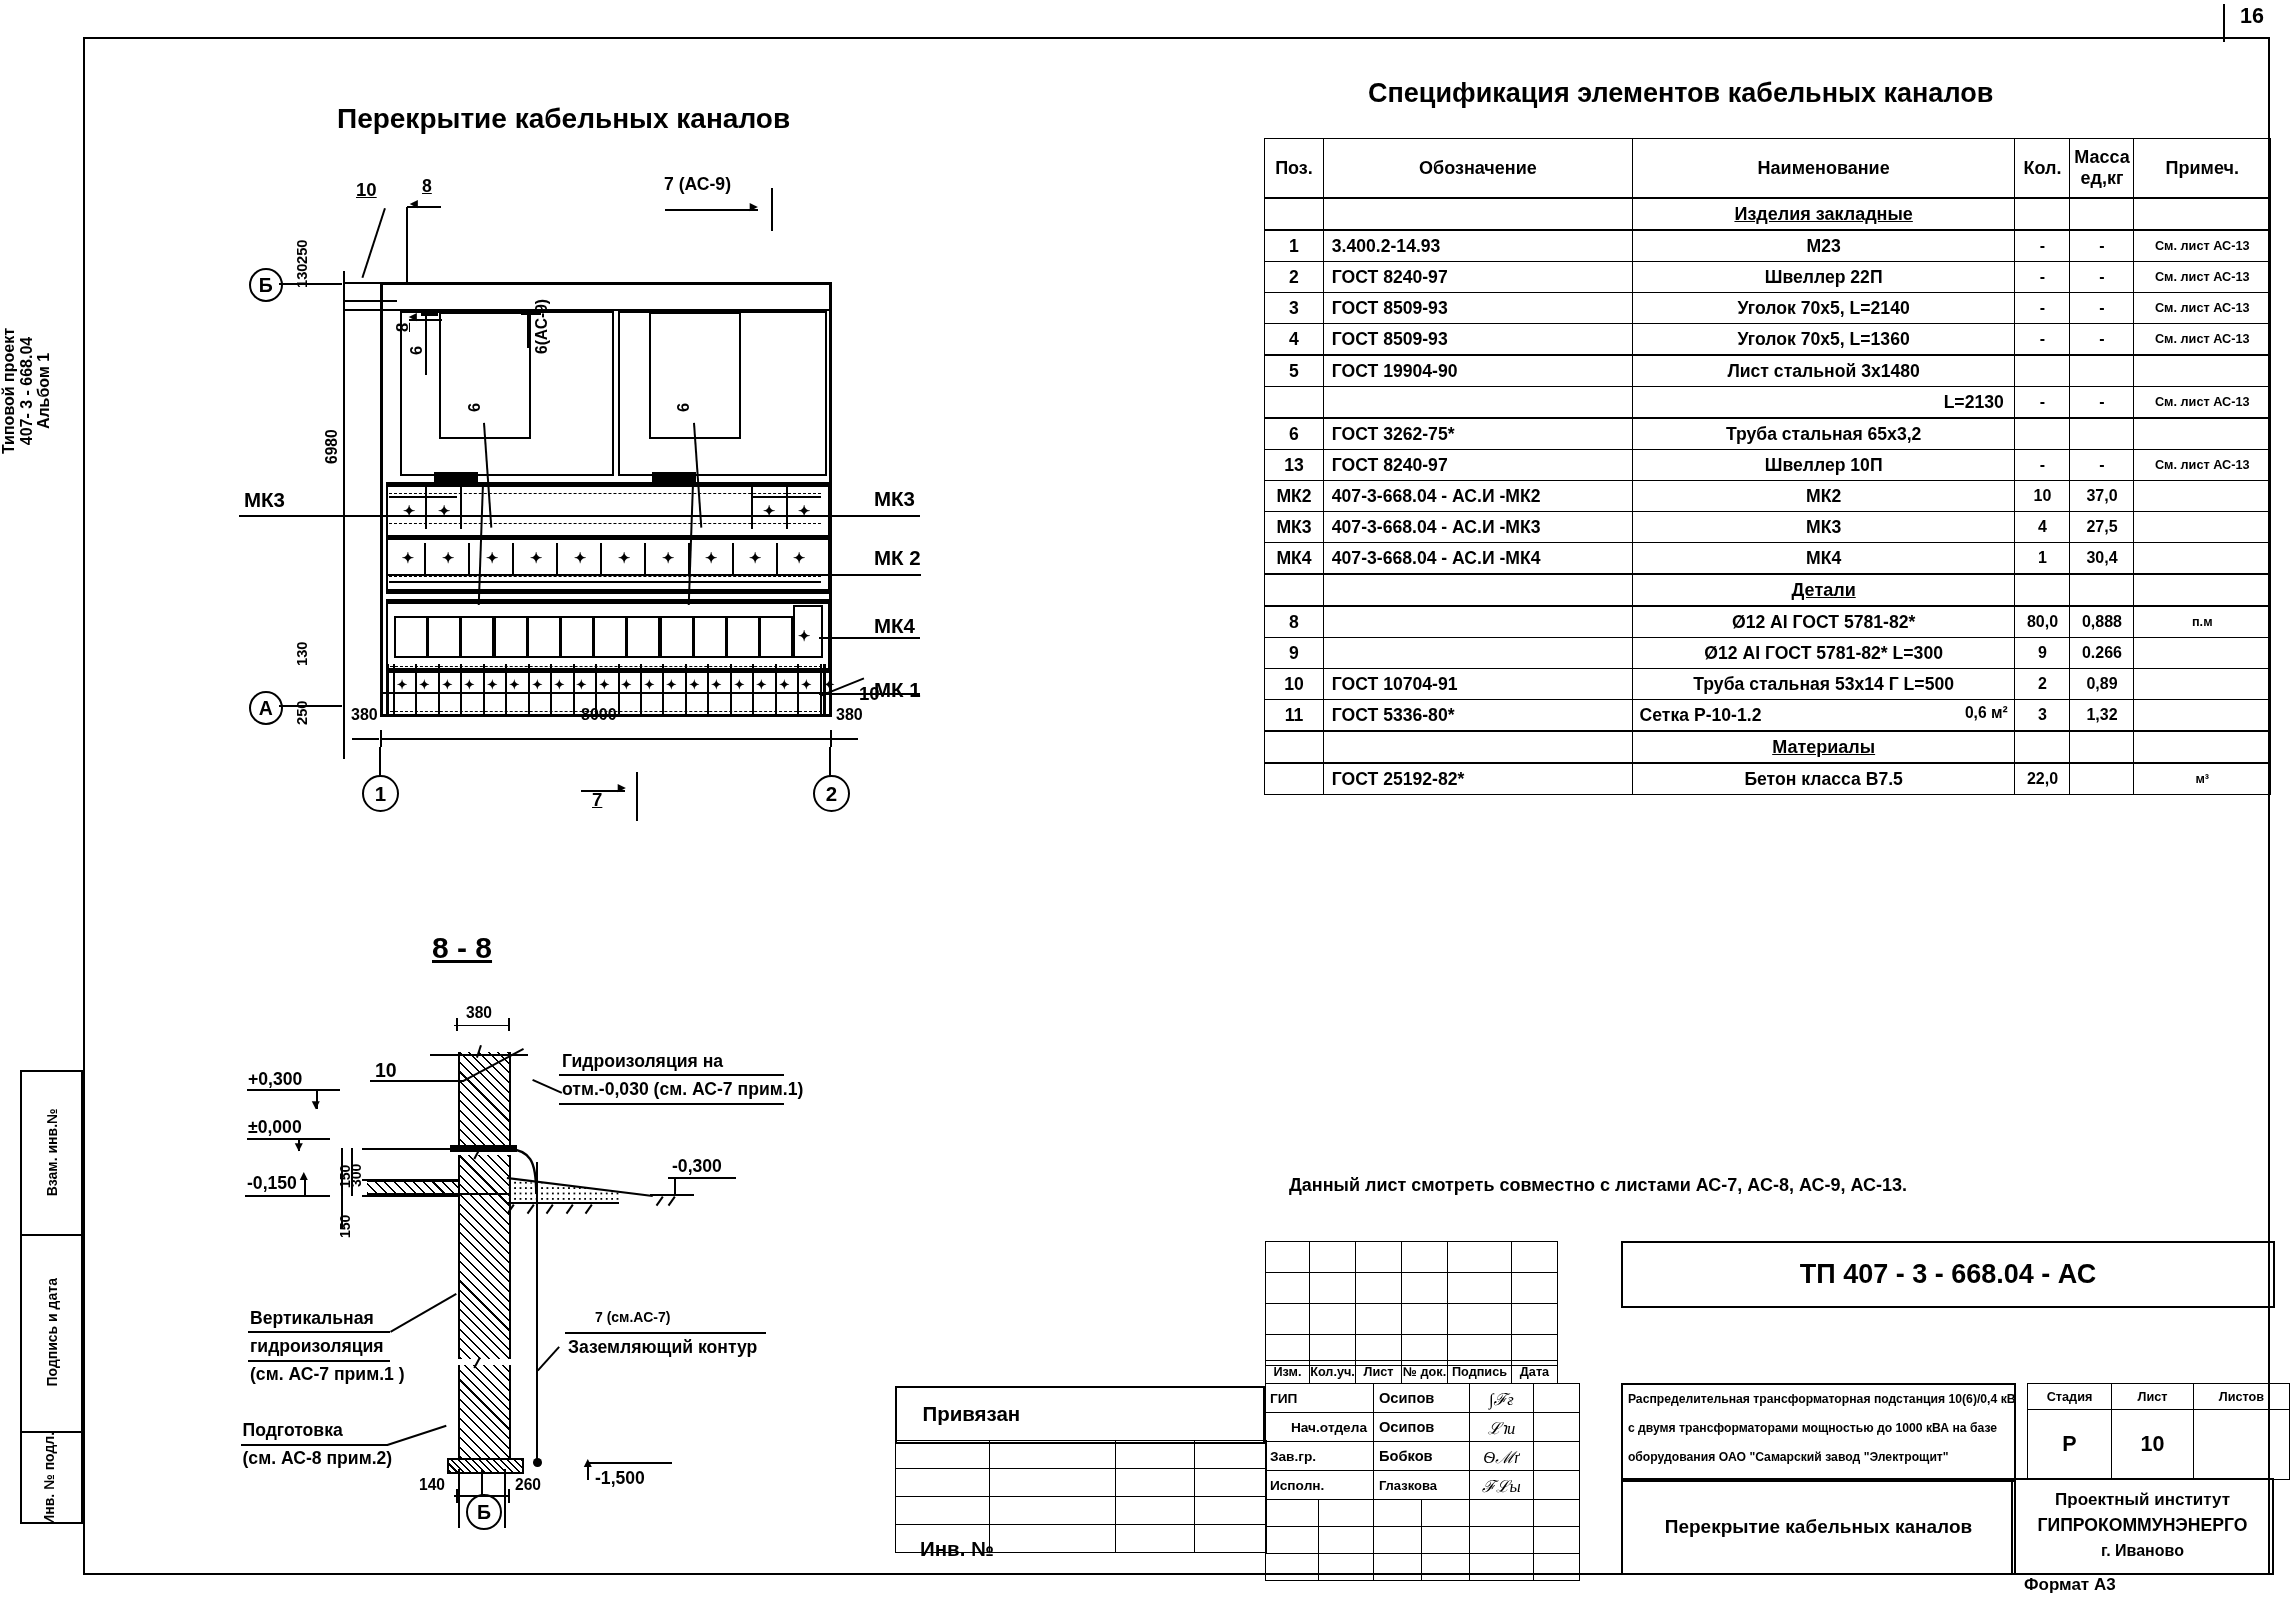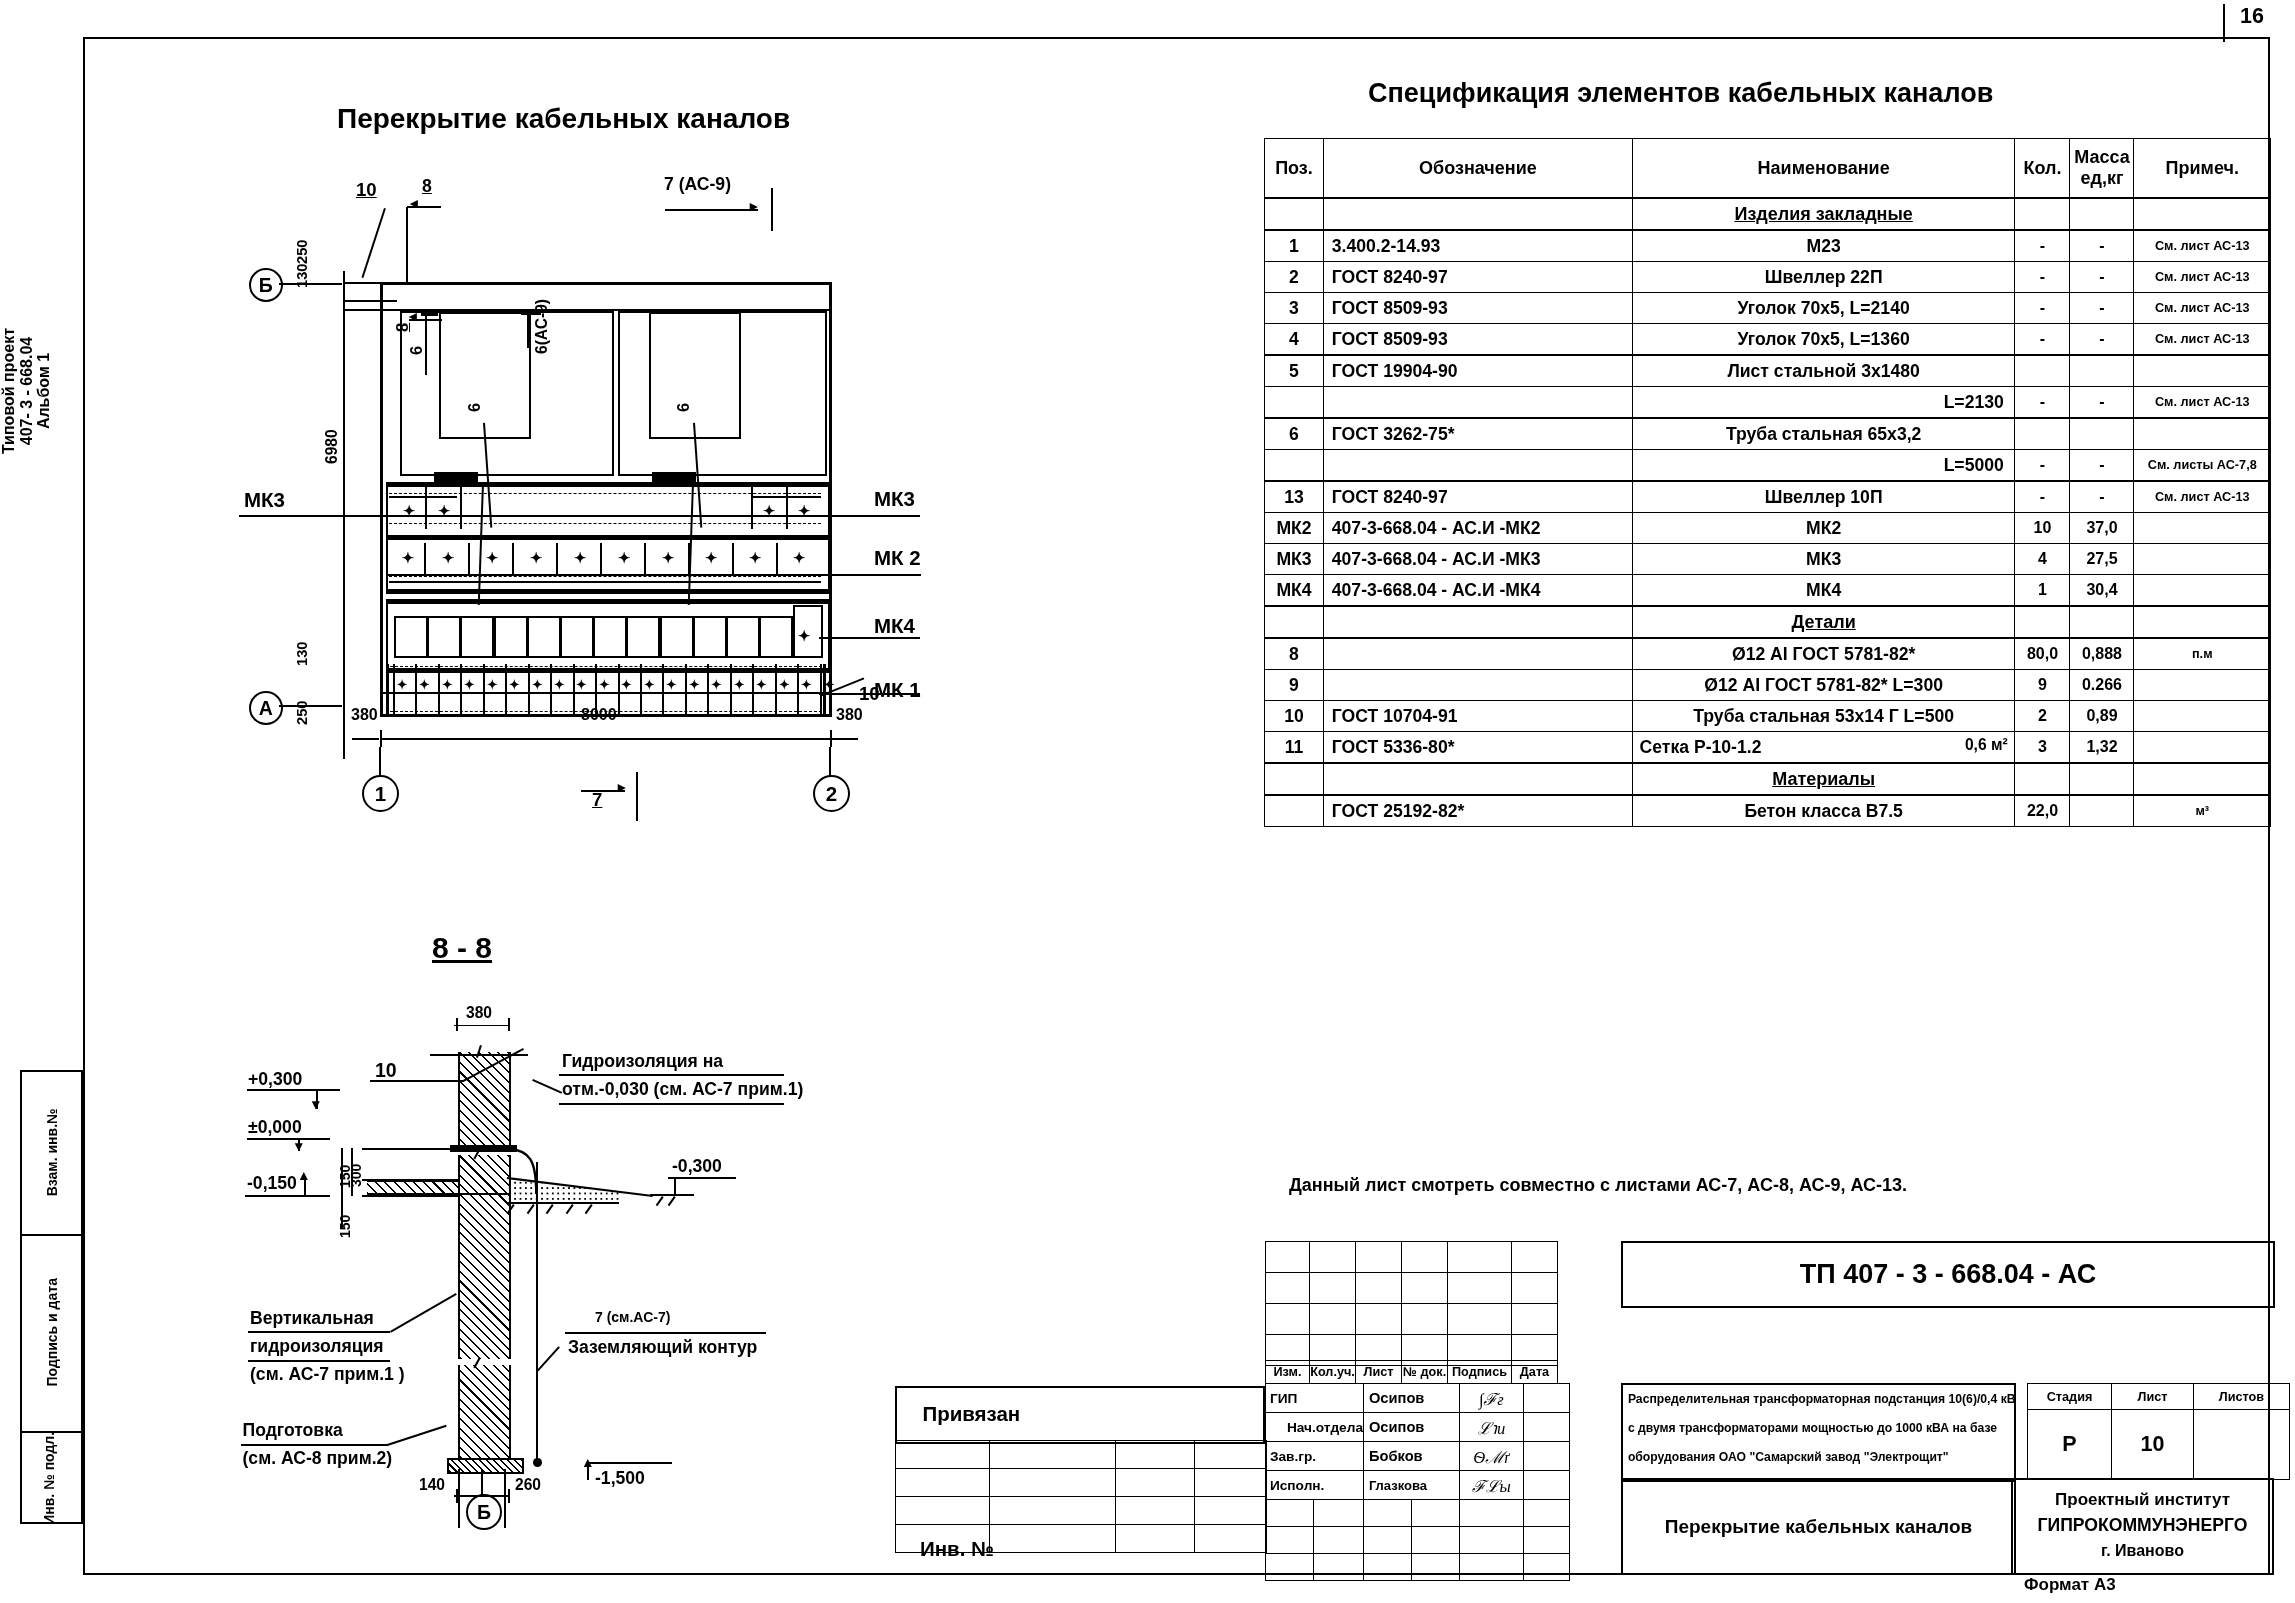--- a/index.html
+++ b/index.html
@@ -488,14 +488,6 @@
           <td class="c-mass"></td>
           <td class="c-prim"></td>
         </tr>
-        <tr class="thickbot">
-          <td class="c-poz"></td>
-          <td class="c-oboz"></td>
-          <td class="c-naim rgt">L=5000</td>
-          <td class="c-kol">-</td>
-          <td class="c-mass">-</td>
-          <td class="c-prim">См. листы АС-7,8</td>
-        </tr>
         <tr>
           <td class="c-poz">13</td>
           <td class="c-oboz lft">ГОСТ 8240-97</td>

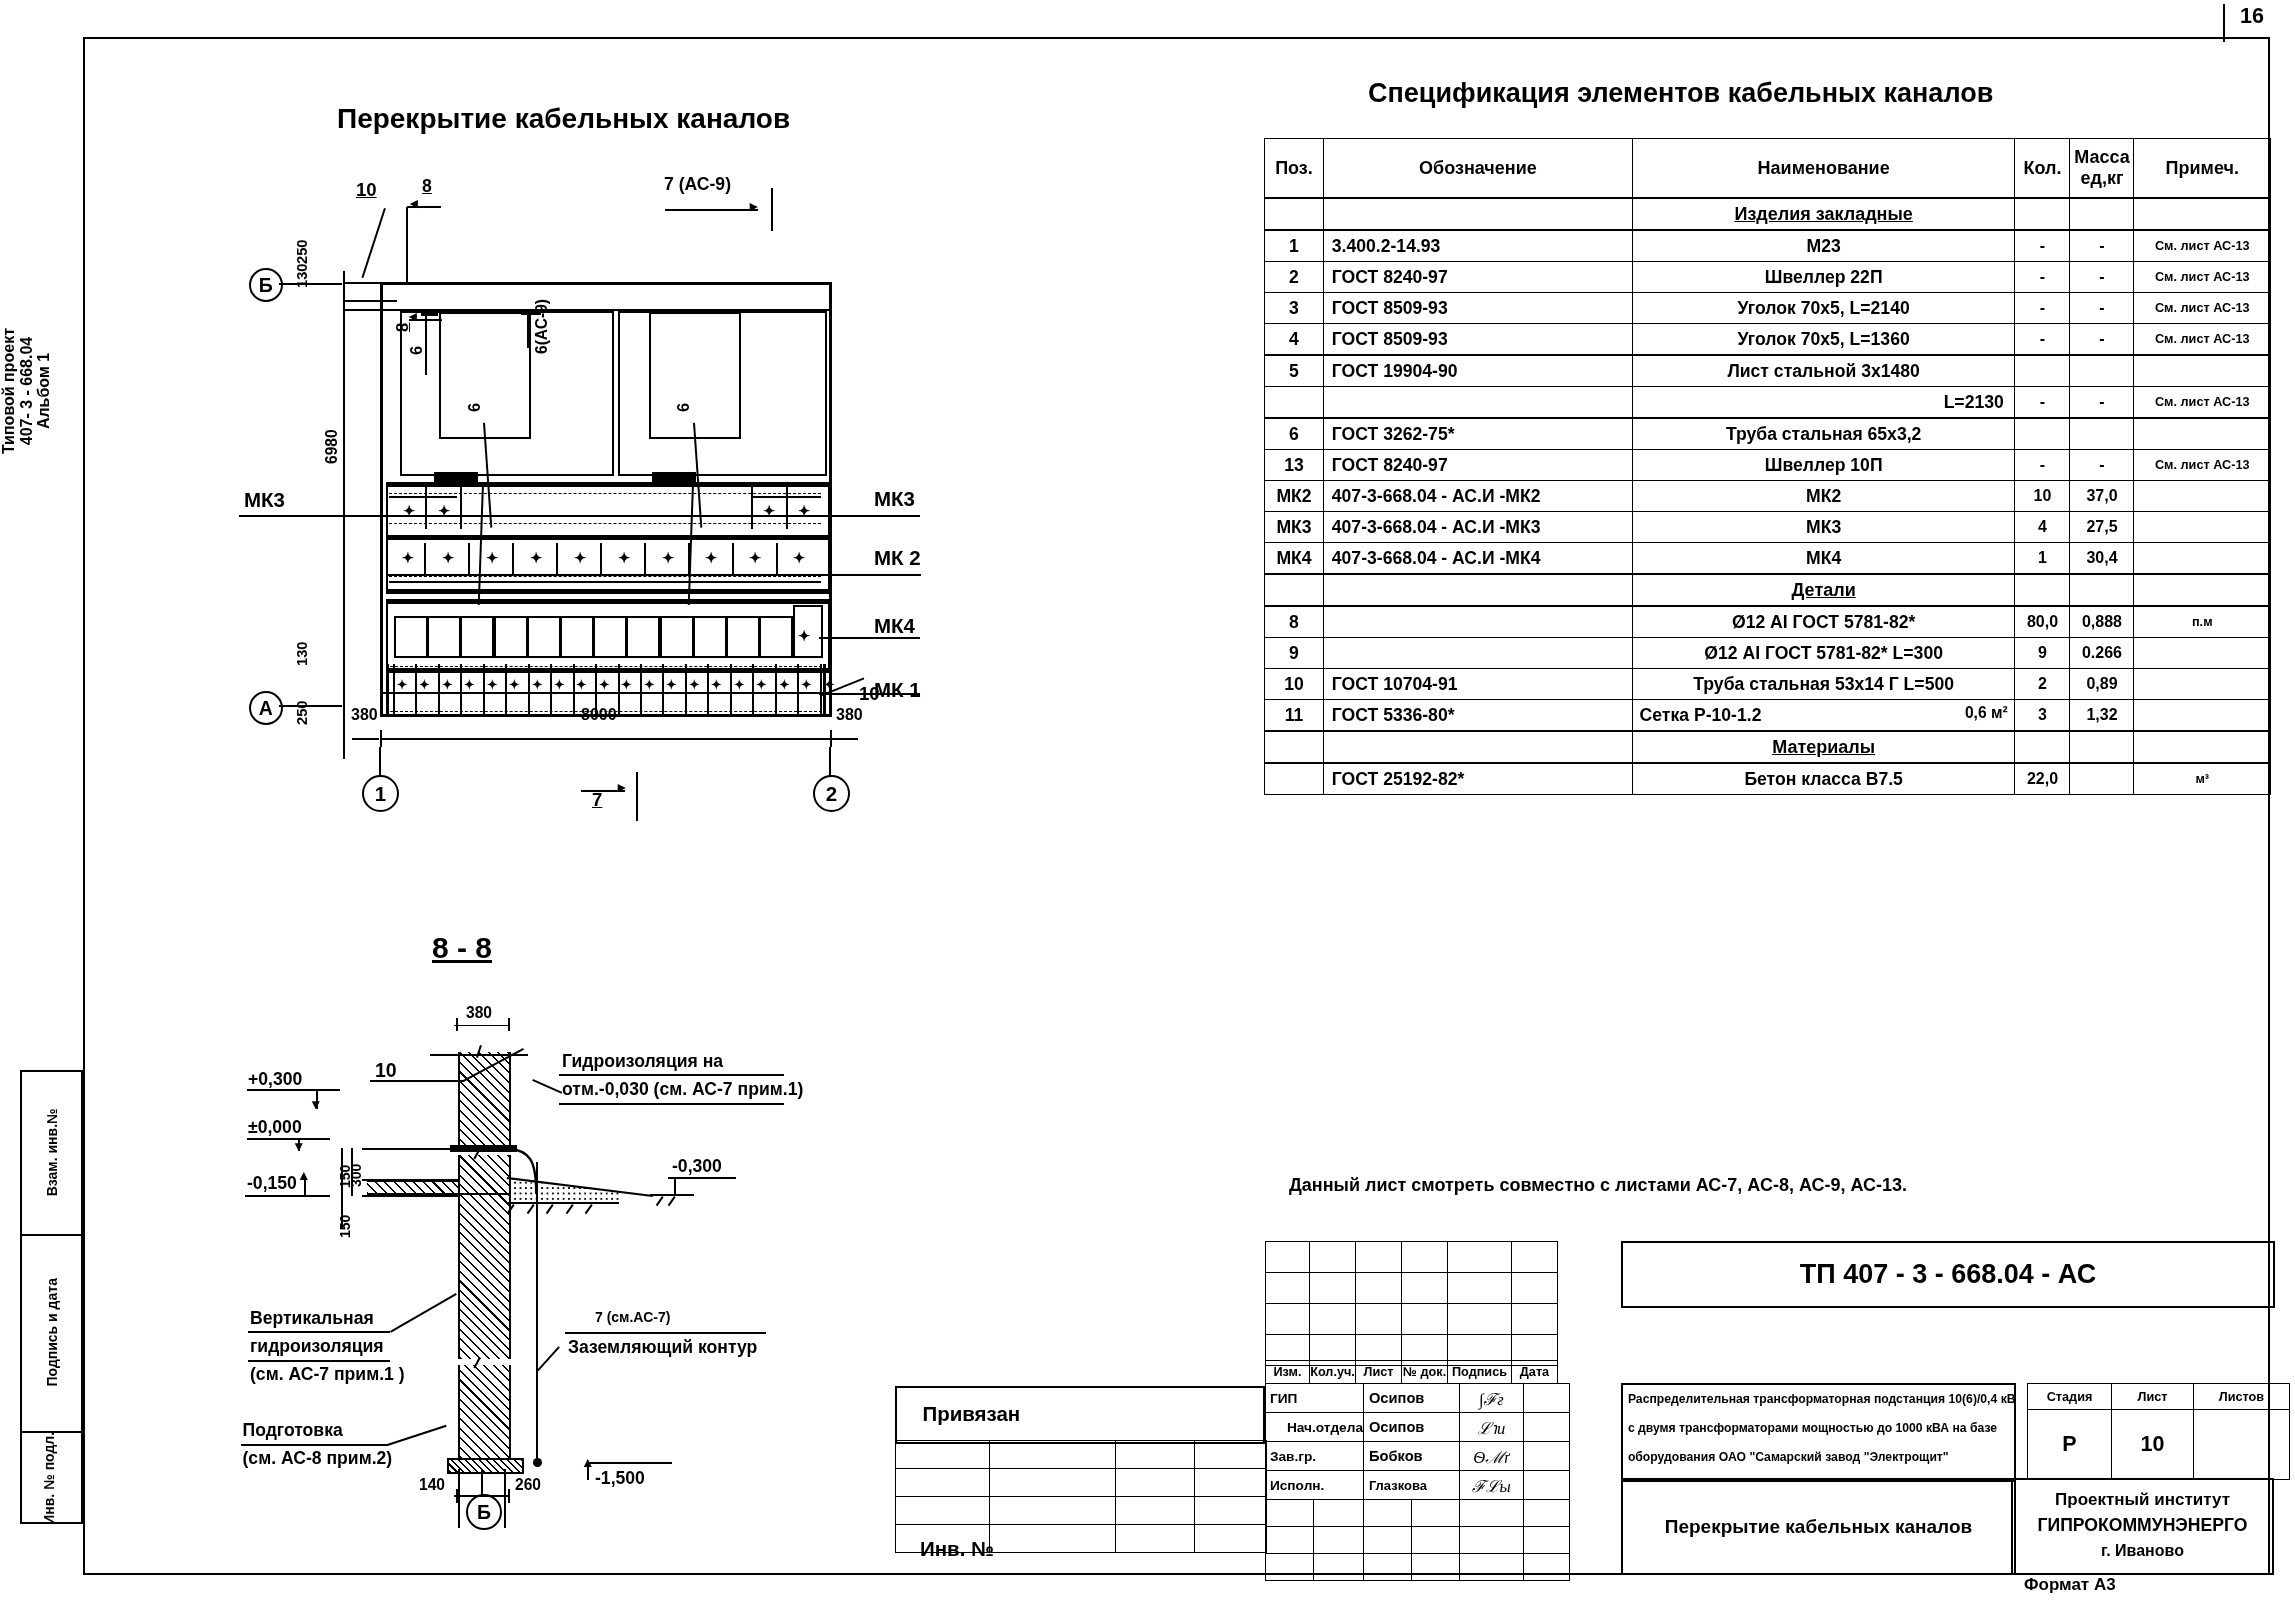--- a/index.html
+++ b/index.html
@@ -644,7 +644,7 @@
           <td style="width: 45px; height: 28px;"></td>
         </tr>
         <tr>
-          <td class="small" colspan="2" style="width: 88px; height: 28px; text-align: right; padding-left: 9px; font-size: 13.7px;">Нач.отдела</td>
+          <td class="small" colspan="2" style="width: 88px; height: 28px; text-align: center; padding-left: 19px; font-size: 13.7px;">Нач.отдела</td>
           <td class="small" colspan="2" style="width: 90px; height: 28px; text-align: left; padding-left: 4.9px; font-size: 14.7px;">Осипов</td>
           <td style="width: 63px; height: 28px;"><span class="sig">ℒ℩и</span></td>
           <td style="width: 45px; height: 28px;"></td>

